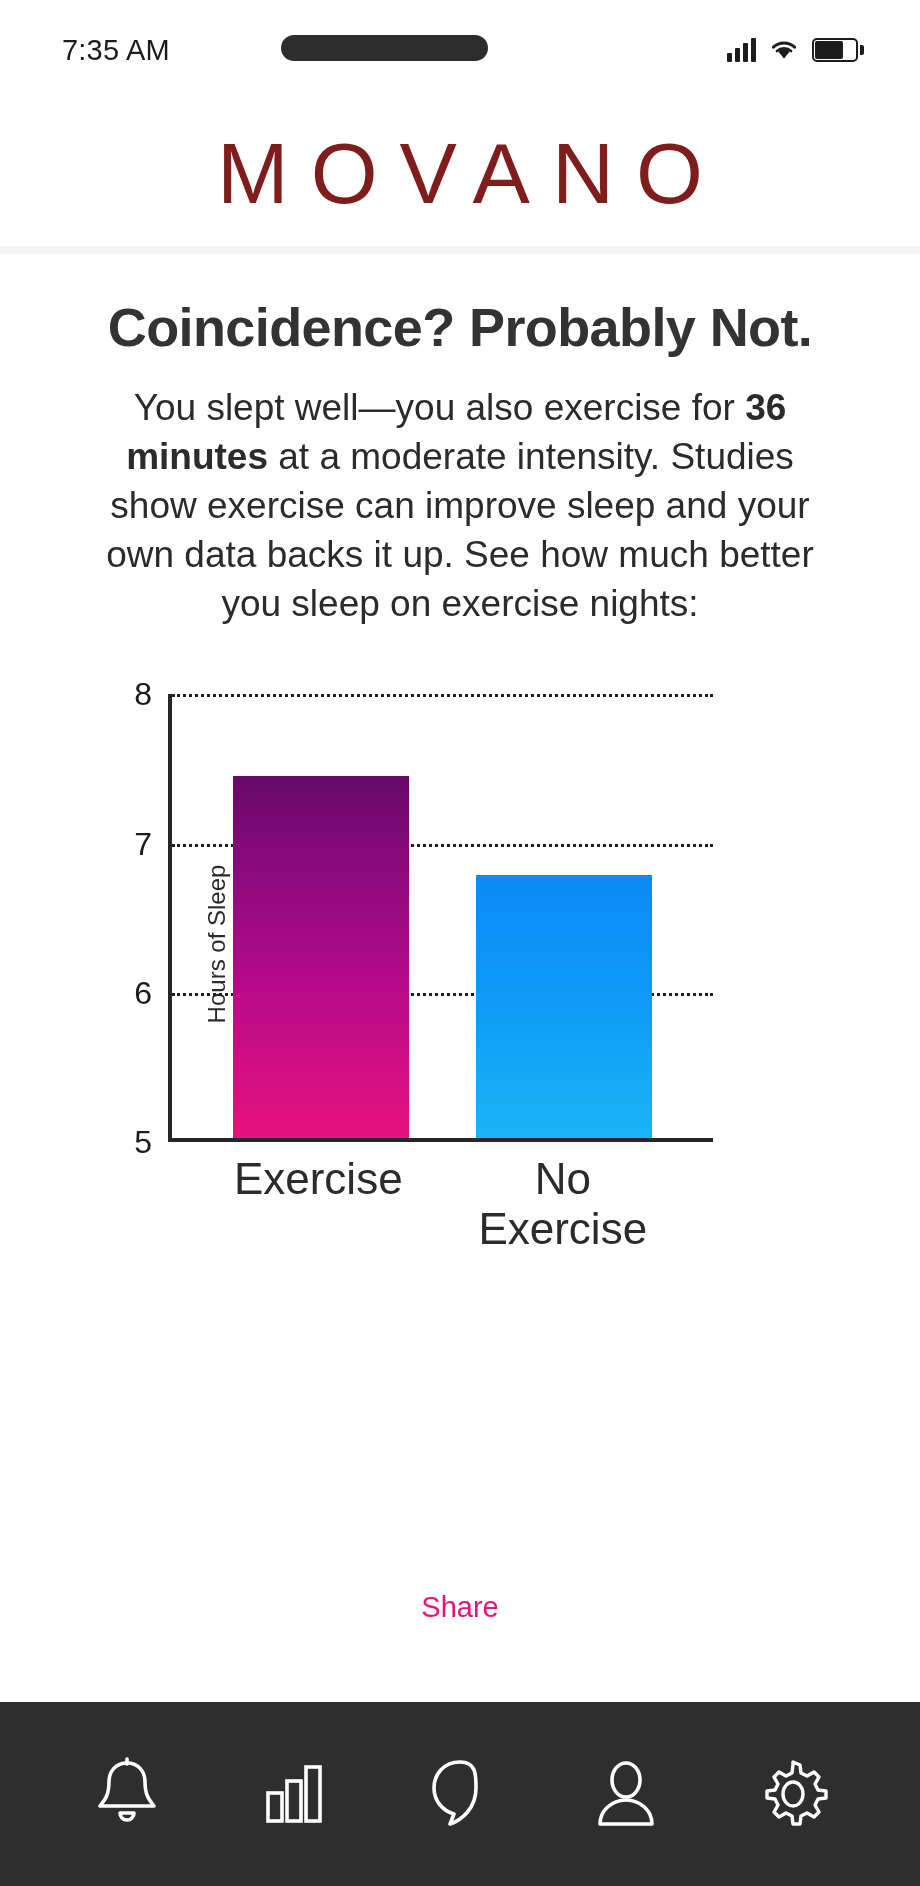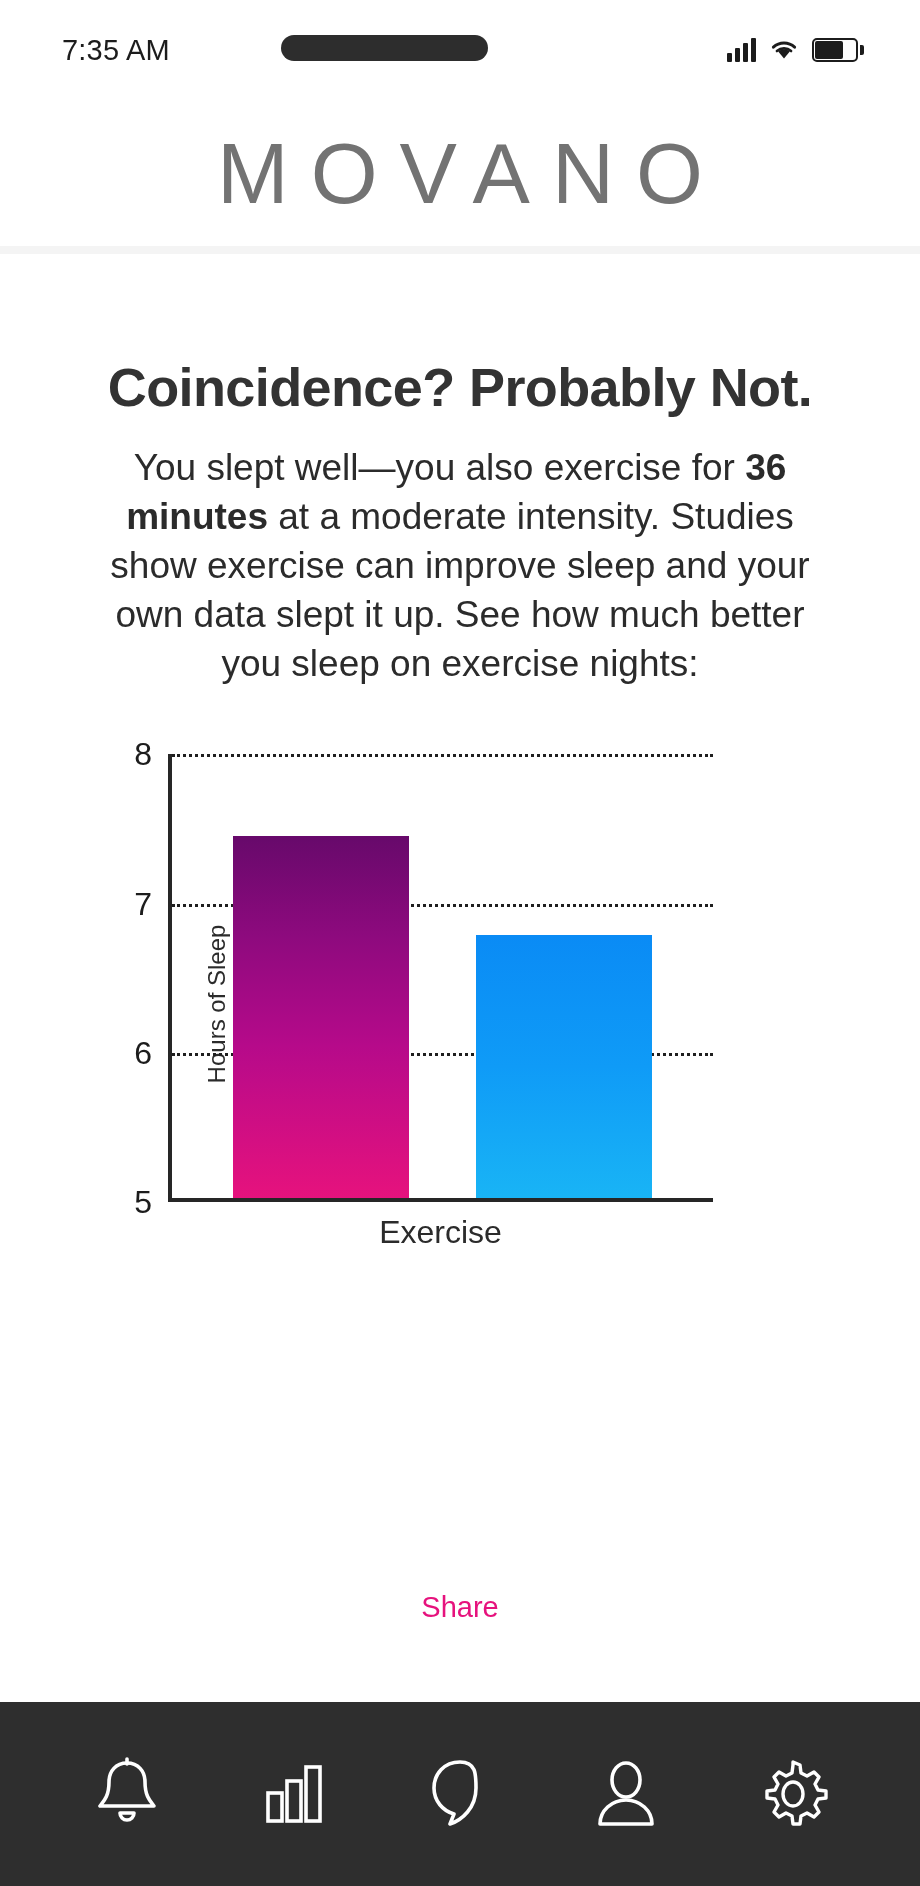--- a/index.html
+++ b/index.html
@@ -52,7 +52,7 @@
   }
   .brand-wordmark {
     font-size:86px; font-weight:300; letter-spacing:22px;
-    color:#737373; line-height:1; padding-left:22px;
+    color:#7f1d1d; line-height:1; padding-left:22px;
     font-family:"Liberation Sans", sans-serif;
   }
   .header-rule {

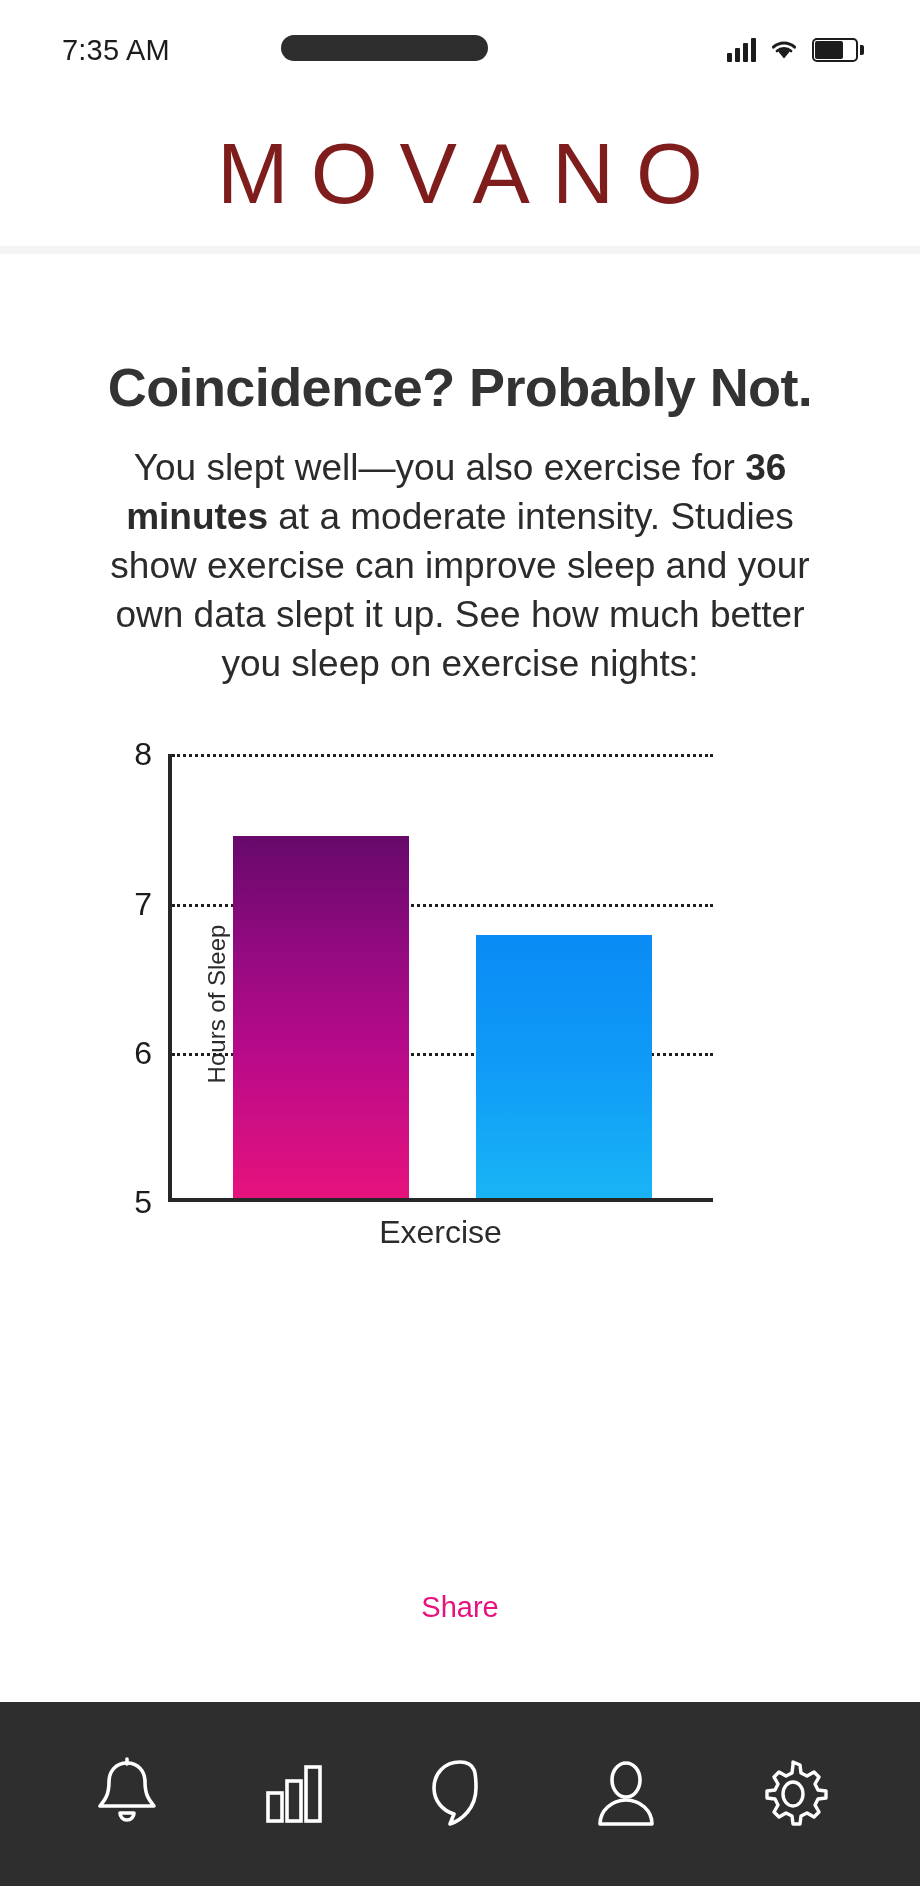--- a/index.html
+++ b/index.html
@@ -66,7 +66,7 @@
     background:#ffffff;
   }
   .headline {
-    margin-top:104px; text-align:center;
+    margin-top:44px; text-align:center;
     font-size:54px; font-weight:bold; color:#333333;
     letter-spacing:-0.6px; line-height:1.1;
   }

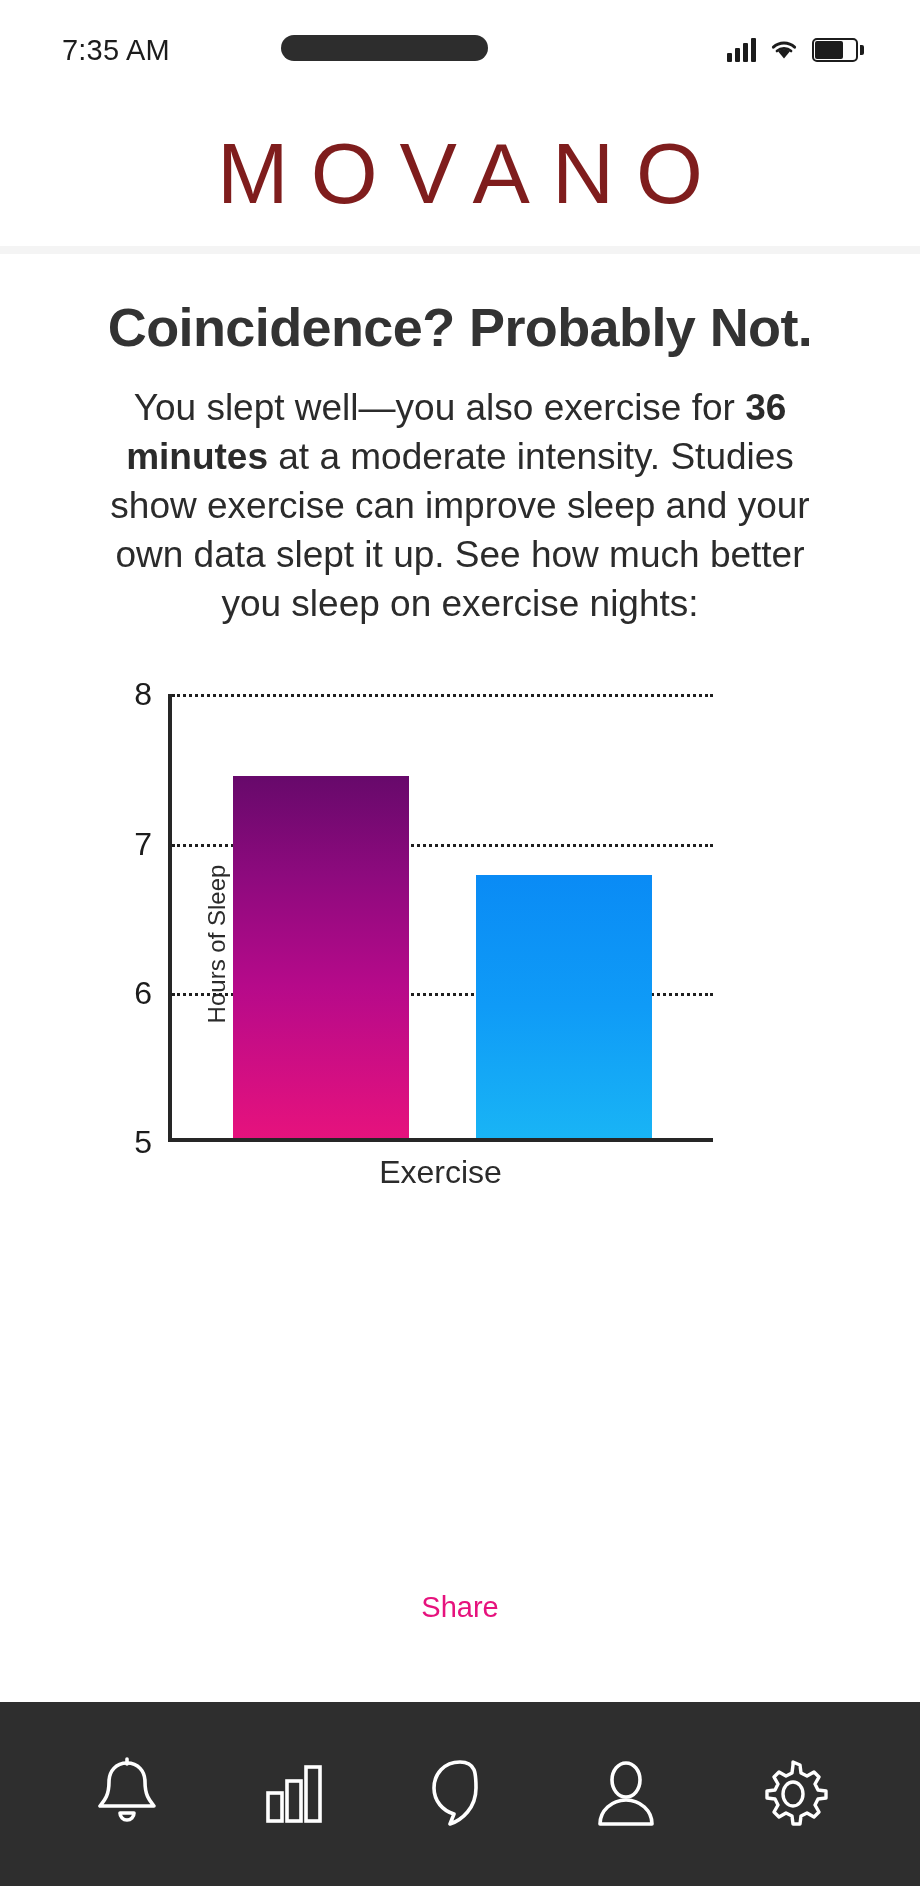--- a/index.html
+++ b/index.html
@@ -179,7 +179,7 @@
     <b>36 minutes</b><span> at a moderate intensity.</span>
     <span>Studies show exercise can</span>
     <span>improve sleep and your own data</span>
-    <span>slept it up. See how much</span>
+    <span>backs it up. See how much</span>
     <span>better you sleep on exercise nights:</span>
   </p>
 

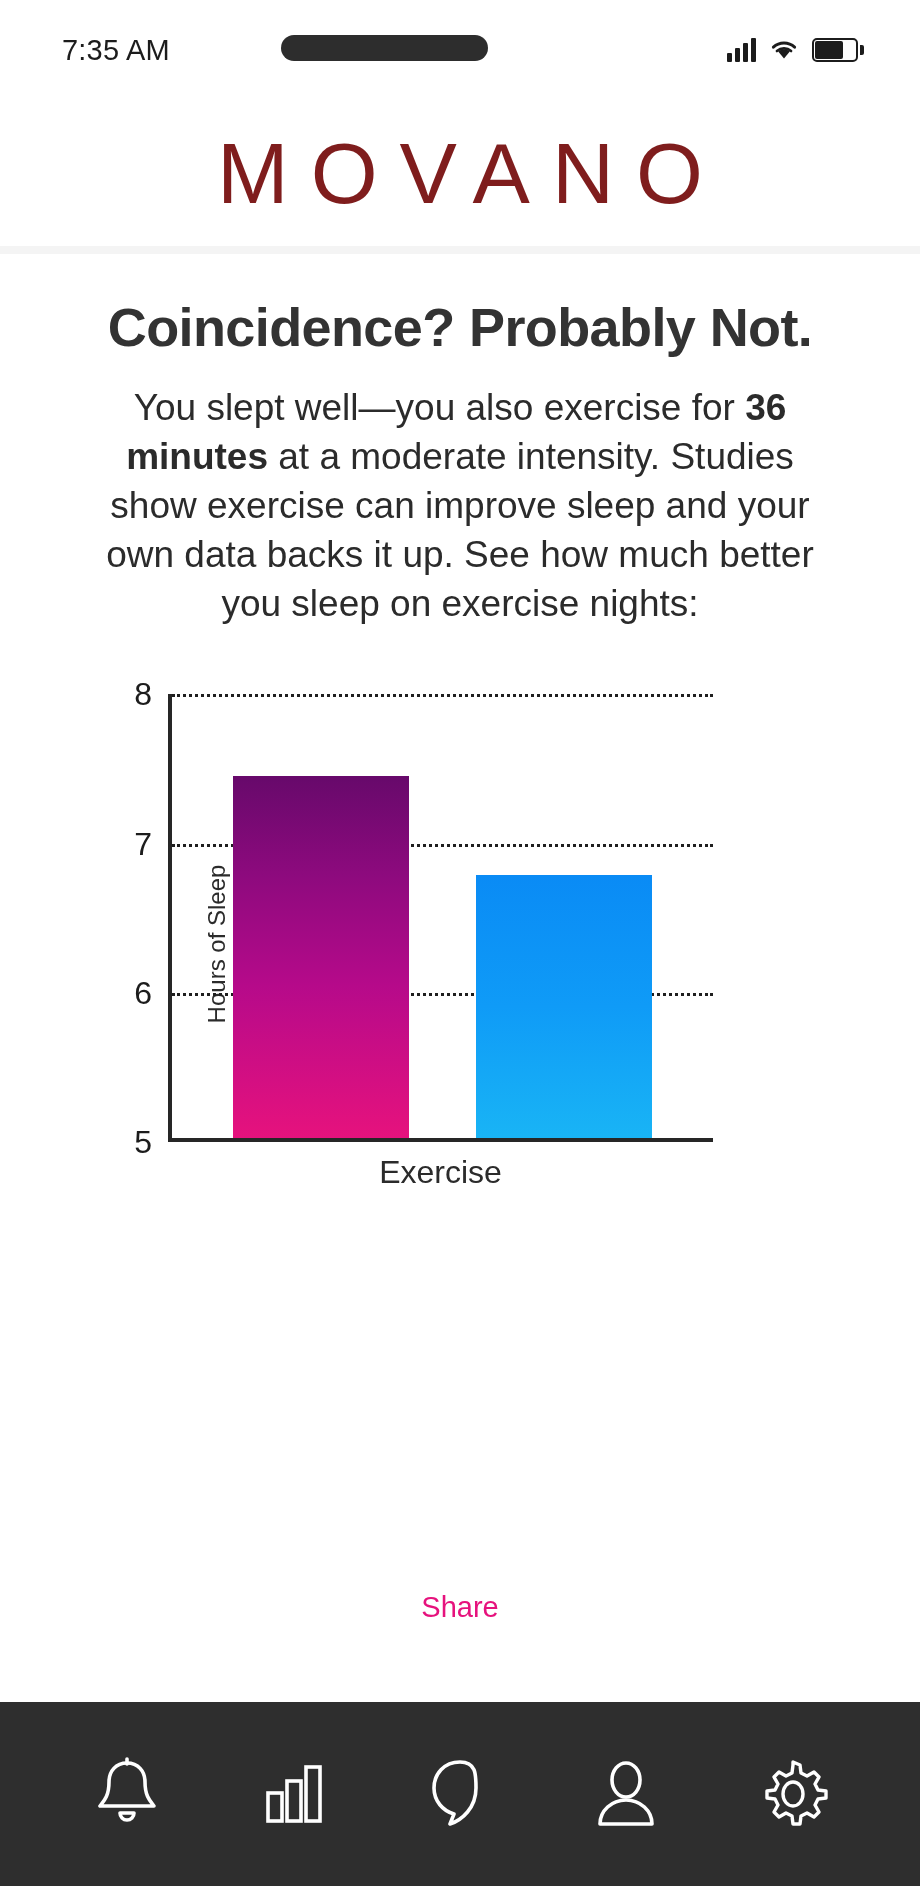--- a/index.html
+++ b/index.html
@@ -115,7 +115,7 @@
     position:absolute; left:88px; top:470px; width:545px;
     display:flex; justify-content:space-around; padding:0 28px;
   }
-  .x-label { width:176px; text-align:center; font-size:32px; color:#2b2b2b; }
+  .x-label { width:176px; text-align:center; font-size:44px; color:#2b2b2b; }
 
   
   .share-row {

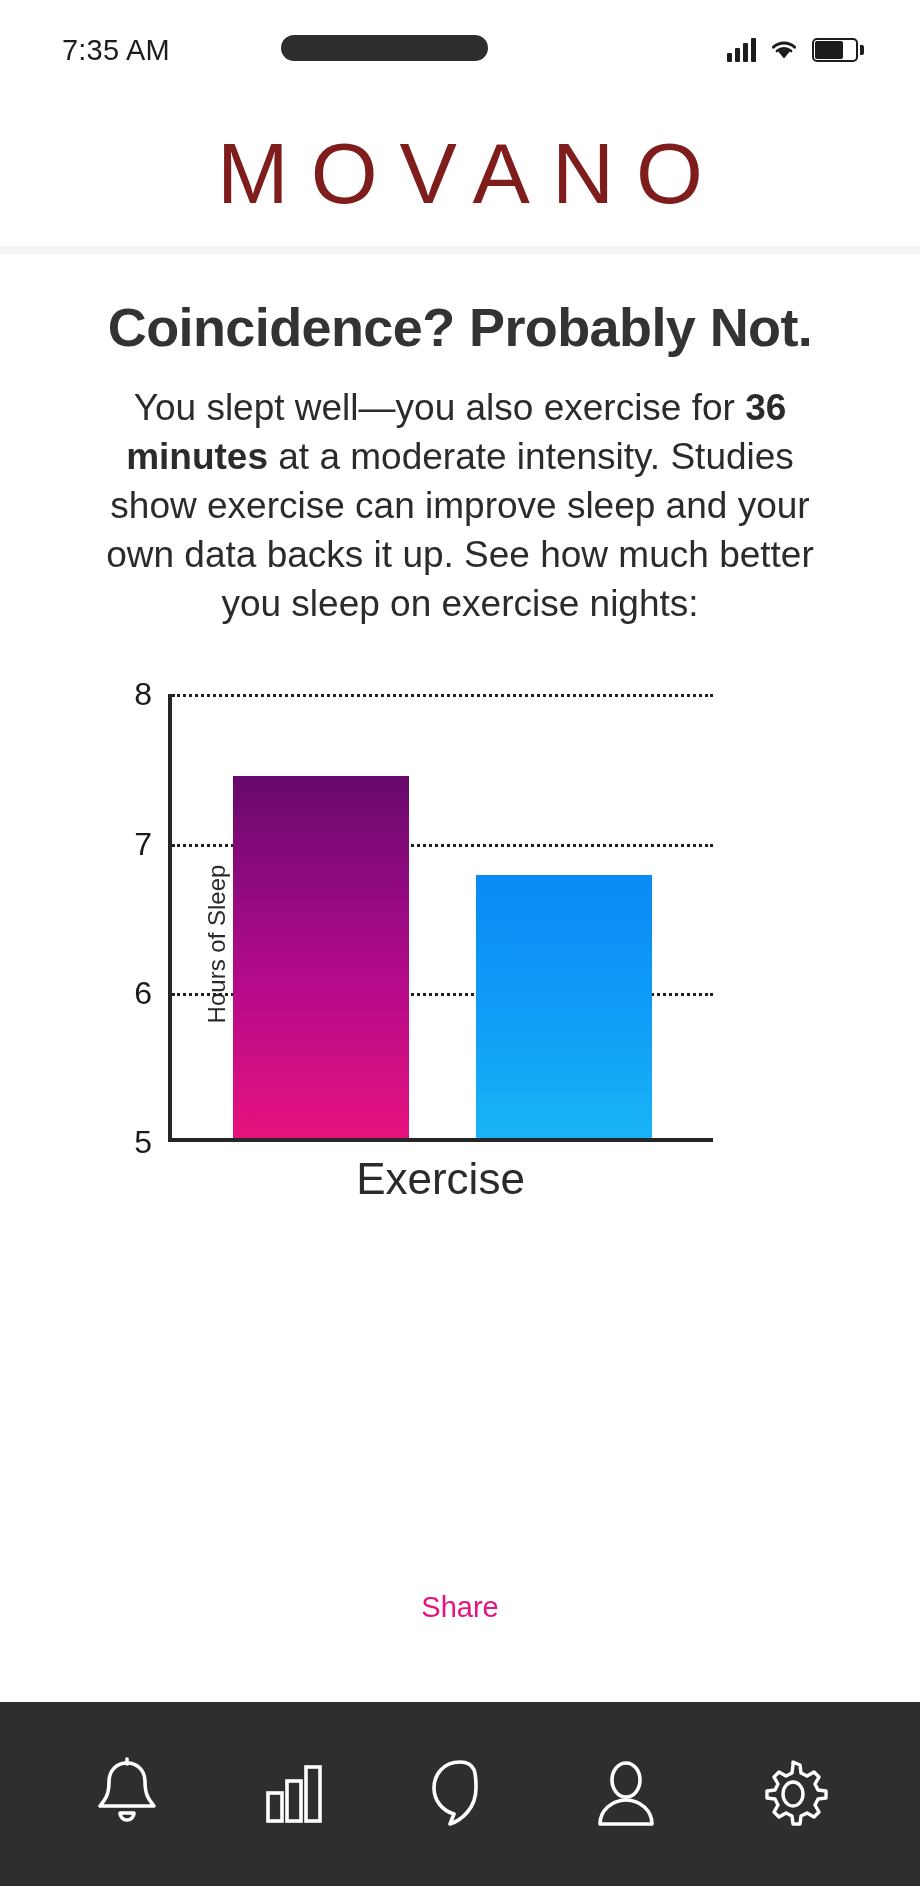--- a/index.html
+++ b/index.html
@@ -208,6 +208,7 @@
     </div>
     <div class="x-labels" id="xlabels">
         <div class="x-label">Exercise</div>
+        <div class="x-label">No Exercise</div>
       </div>
   </div>
 

